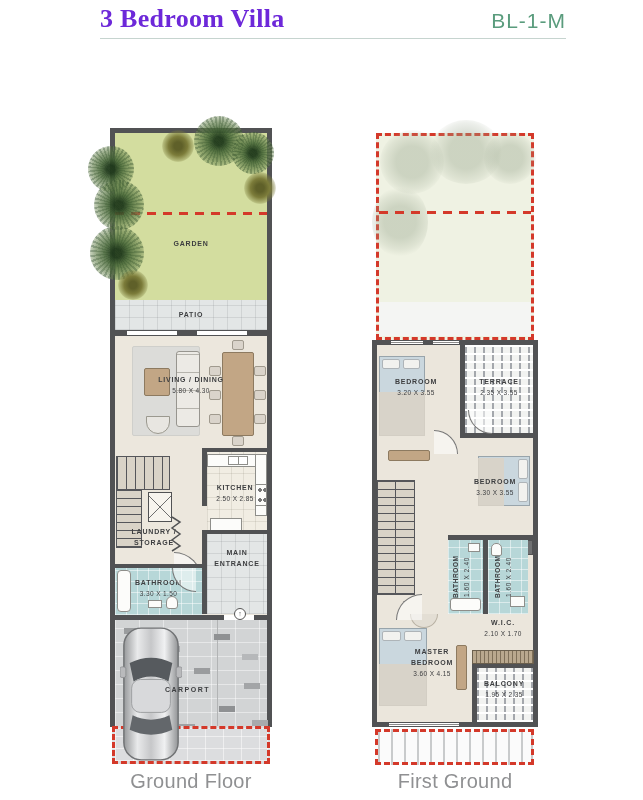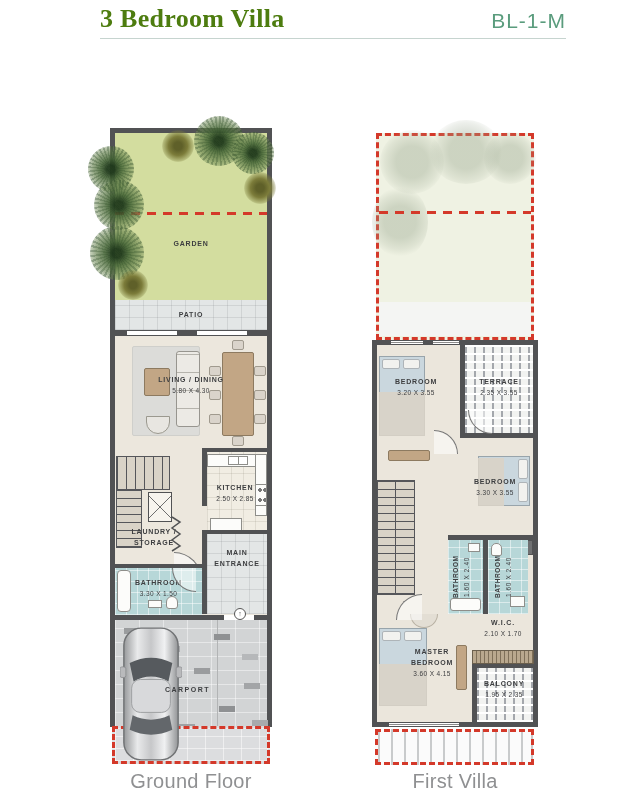--- a/index.html
+++ b/index.html
@@ -9,7 +9,7 @@
 
   
   .title{position:absolute;left:100px;top:4px;font-family:"Liberation Serif",serif;
-         font-size:26px;font-weight:700;color:#4d7c0f;letter-spacing:.3px;}
+         font-size:26px;font-weight:700;color:#6d28d9;letter-spacing:.3px;}
   .code{position:absolute;right:77px;top:9px;font-size:21px;color:#5a9c7d;letter-spacing:1px;}
   .divider{position:absolute;left:100px;top:38px;width:466px;height:1px;background:#c6d4cf;}
 

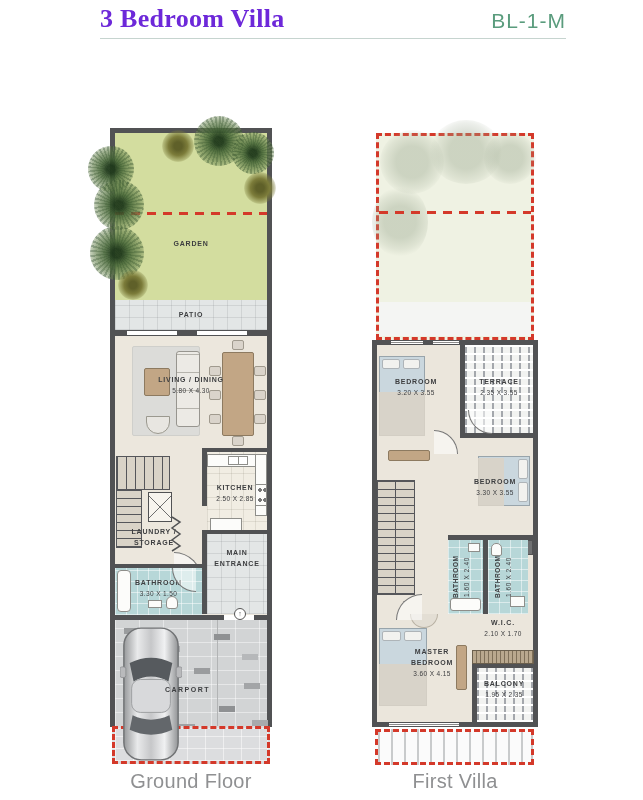--- a/index.html
+++ b/index.html
@@ -292,7 +292,7 @@
     <div class="dashbox stripesV" style="left:3px;top:601px;width:159px;height:36px;"></div>
   </div>
 
-  <div class="floorlabel" style="left:372px;width:166px;">First Villa</div>
+  <div class="floorlabel" style="left:372px;width:166px;">First Ground</div>
 
 </div>
 

